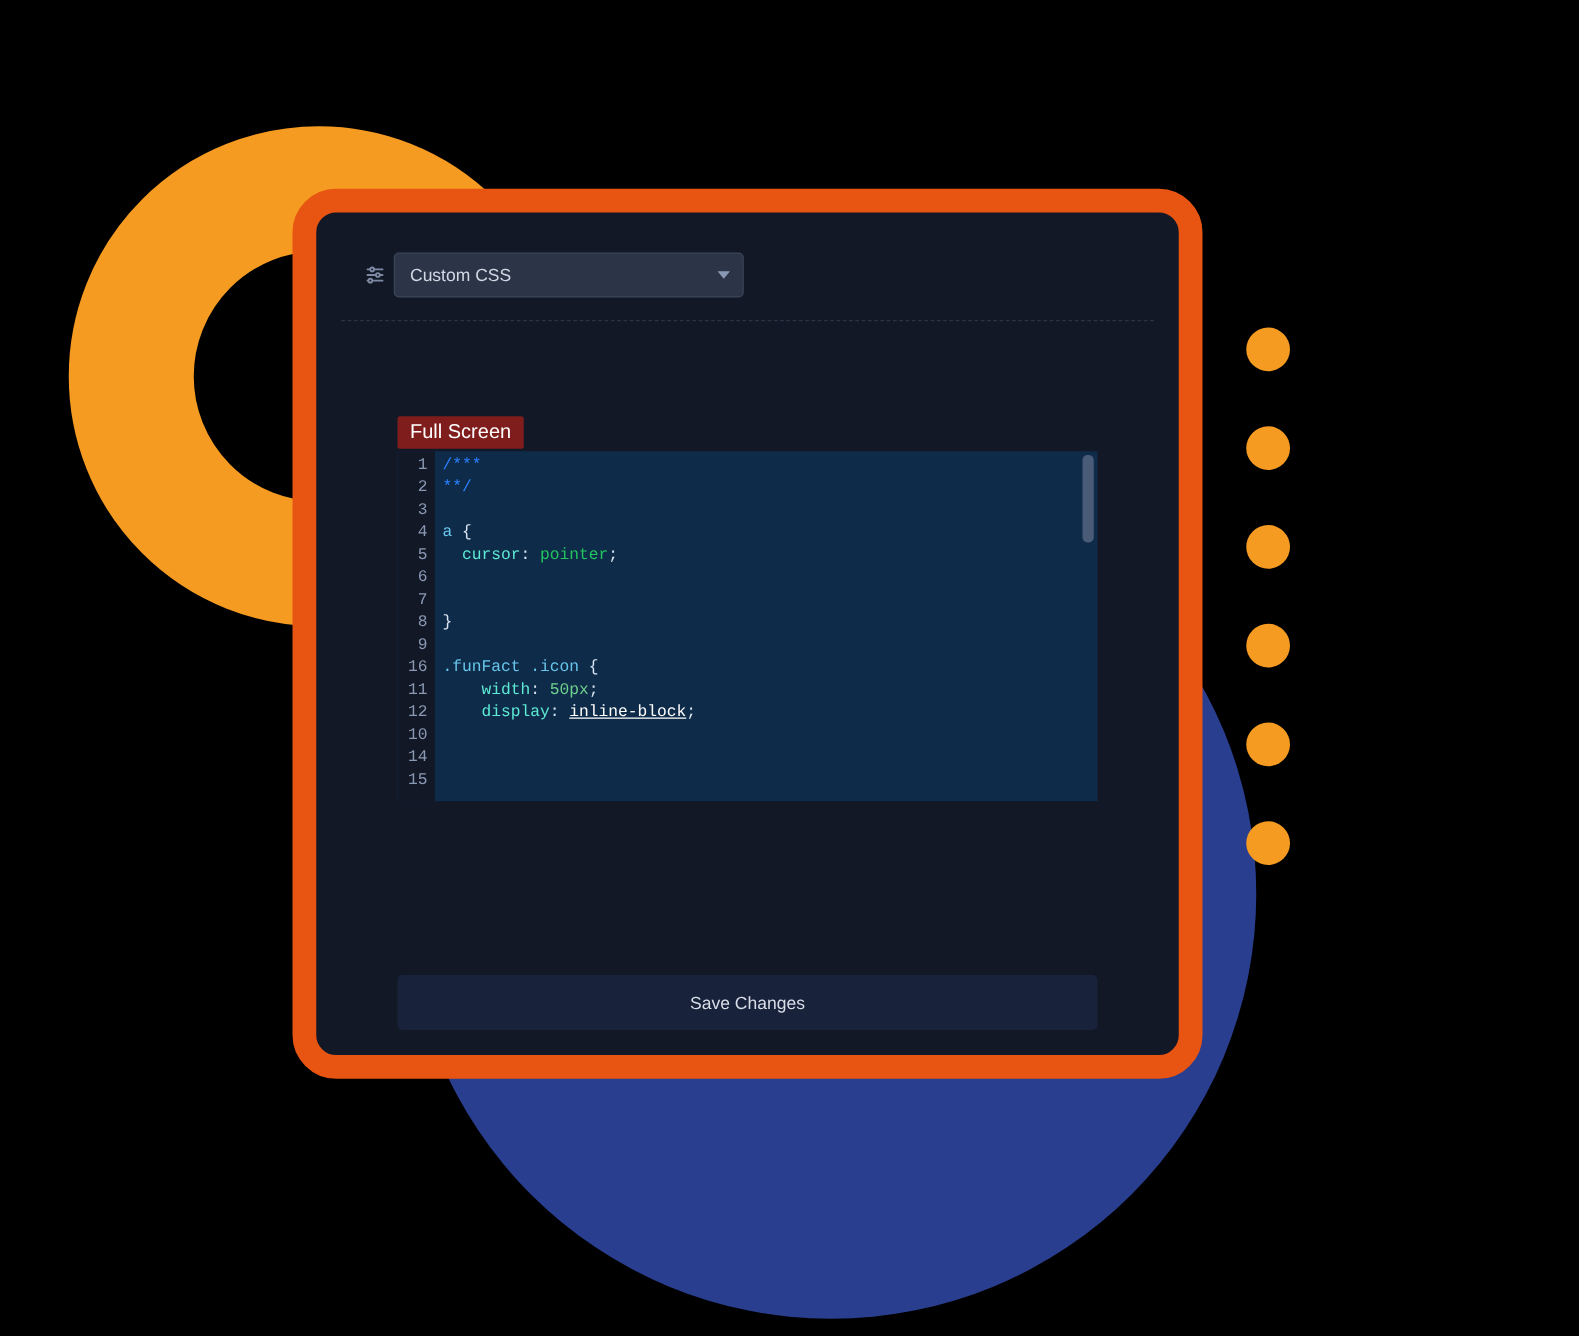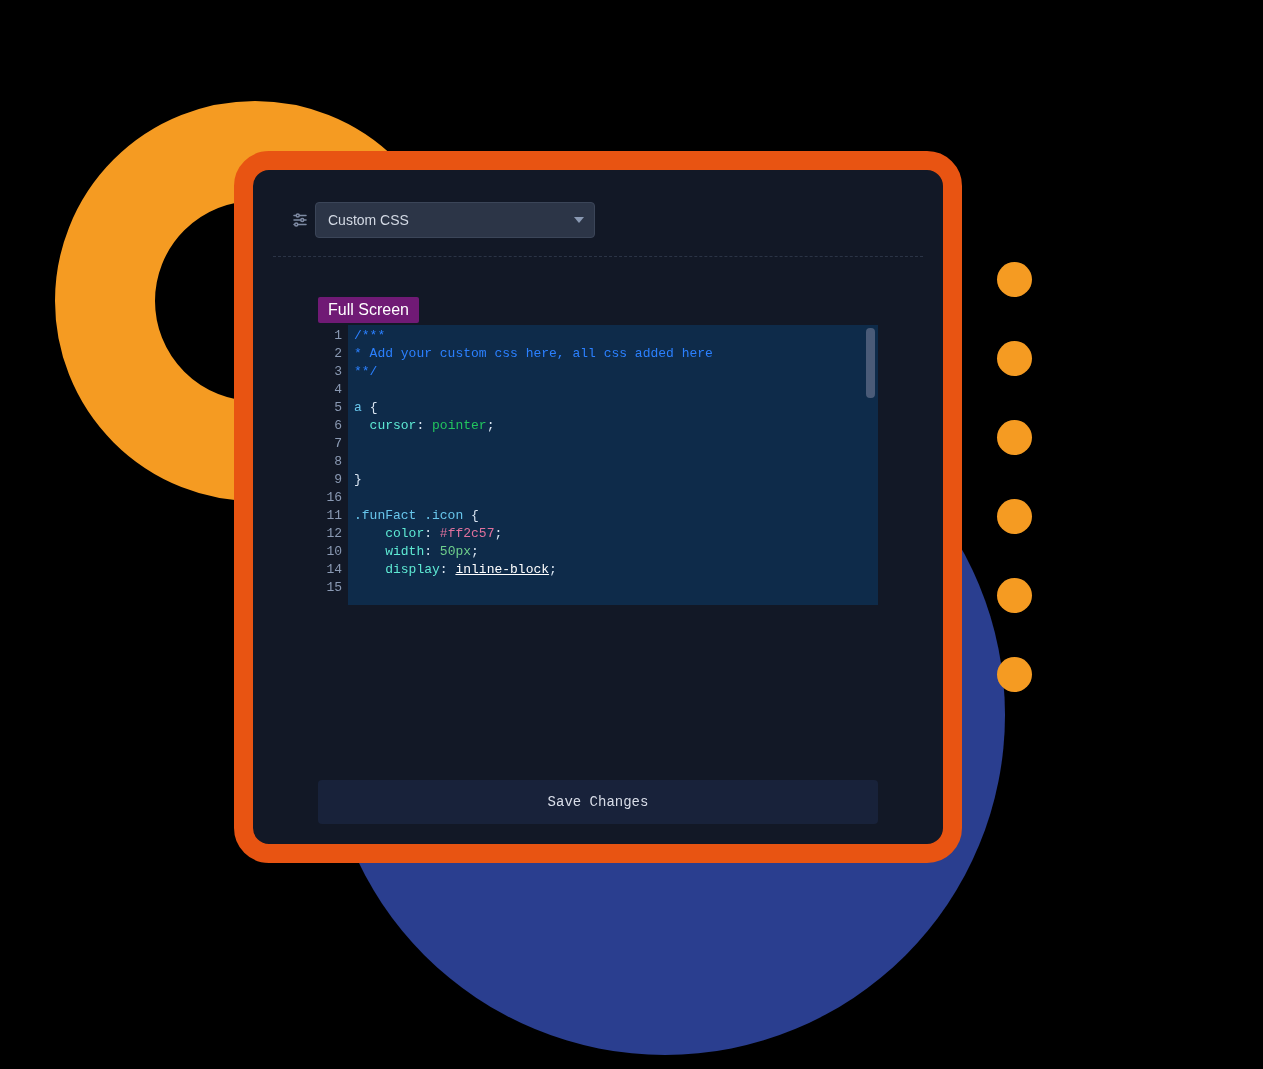--- a/index.html
+++ b/index.html
@@ -59,6 +59,7 @@
     padding: 32px 20px 20px 20px;
     display: flex;
     flex-direction: column;
+    gap: 36px;
   }
   .select-row {
     display: flex;

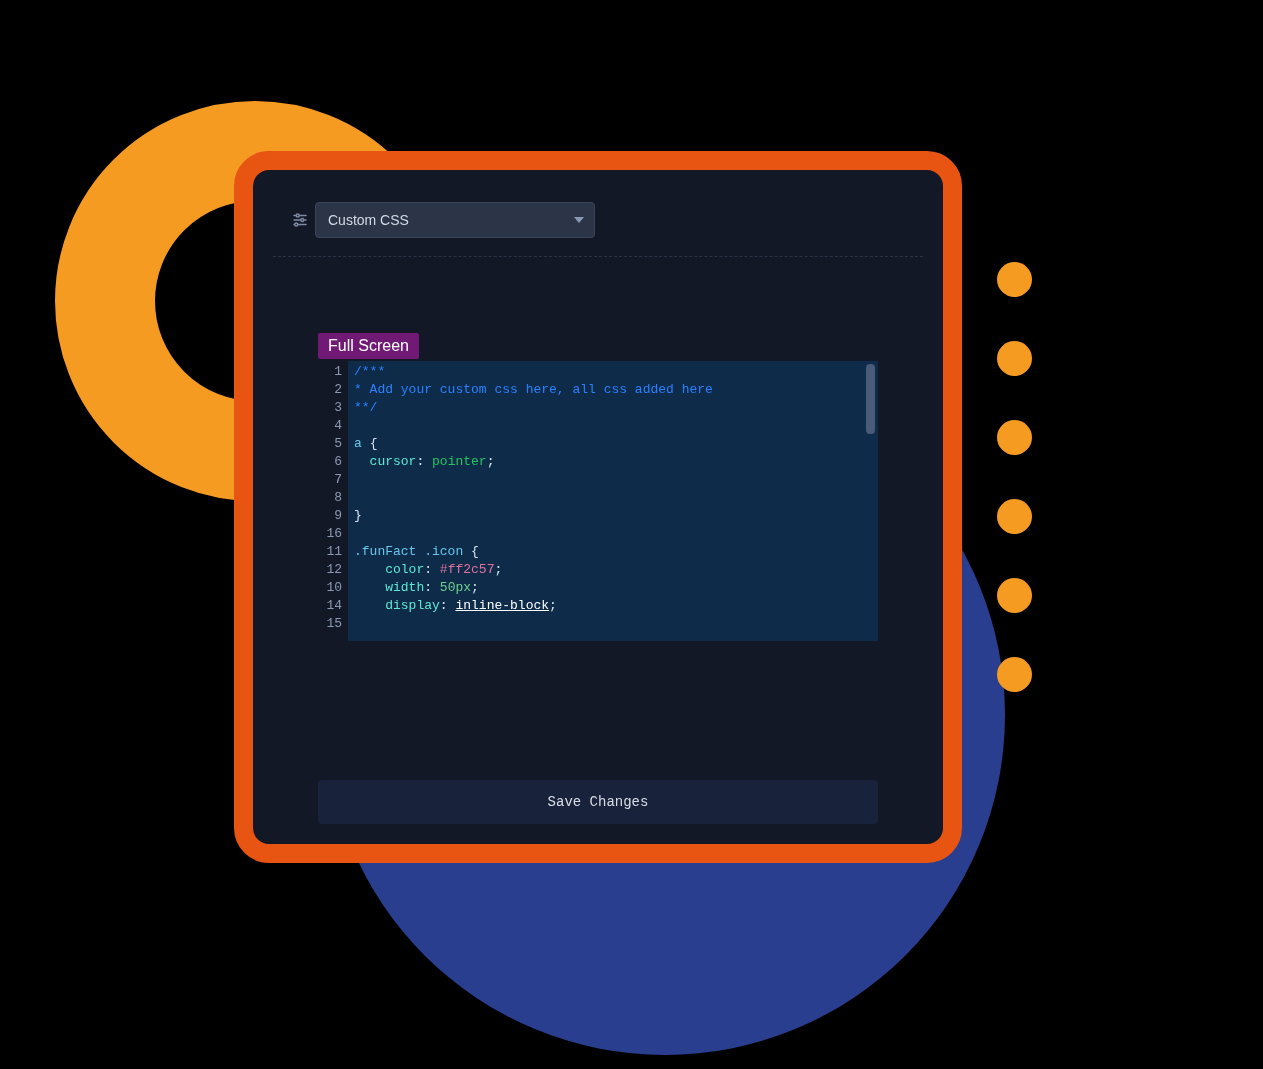--- a/index.html
+++ b/index.html
@@ -109,7 +109,7 @@
     flex-direction: column;
   }
   .full-btn {
-    background: #701a75;
+    background: #7f1d1d;
     color: #ffffff;
     font-size: 16px;
     border: none;

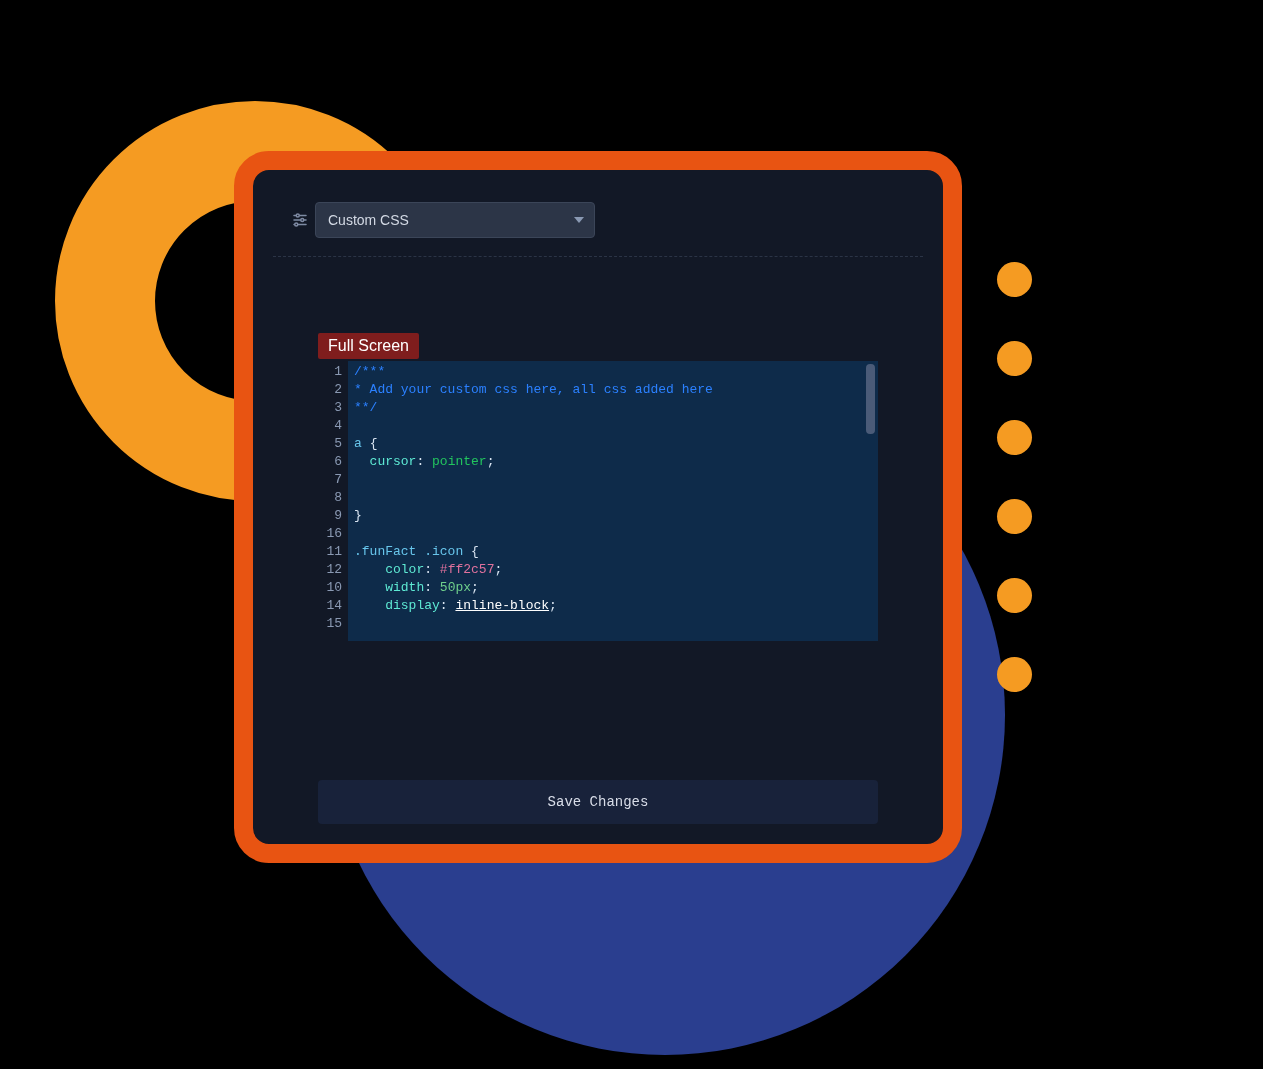--- a/index.html
+++ b/index.html
@@ -228,7 +228,6 @@
         </div>
       <div class="code" id="code">
           <div><span class="tok-comment">/***</span></div>
-          <div><span class="tok-comment">* Add your custom css here, all css added here</span></div>
           <div><span class="tok-comment">**/</span></div>
           <div>&nbsp;</div>
           <div><span class="tok-selector">a</span><span class="tok-punc"> </span><span class="tok-brace">{</span></div>

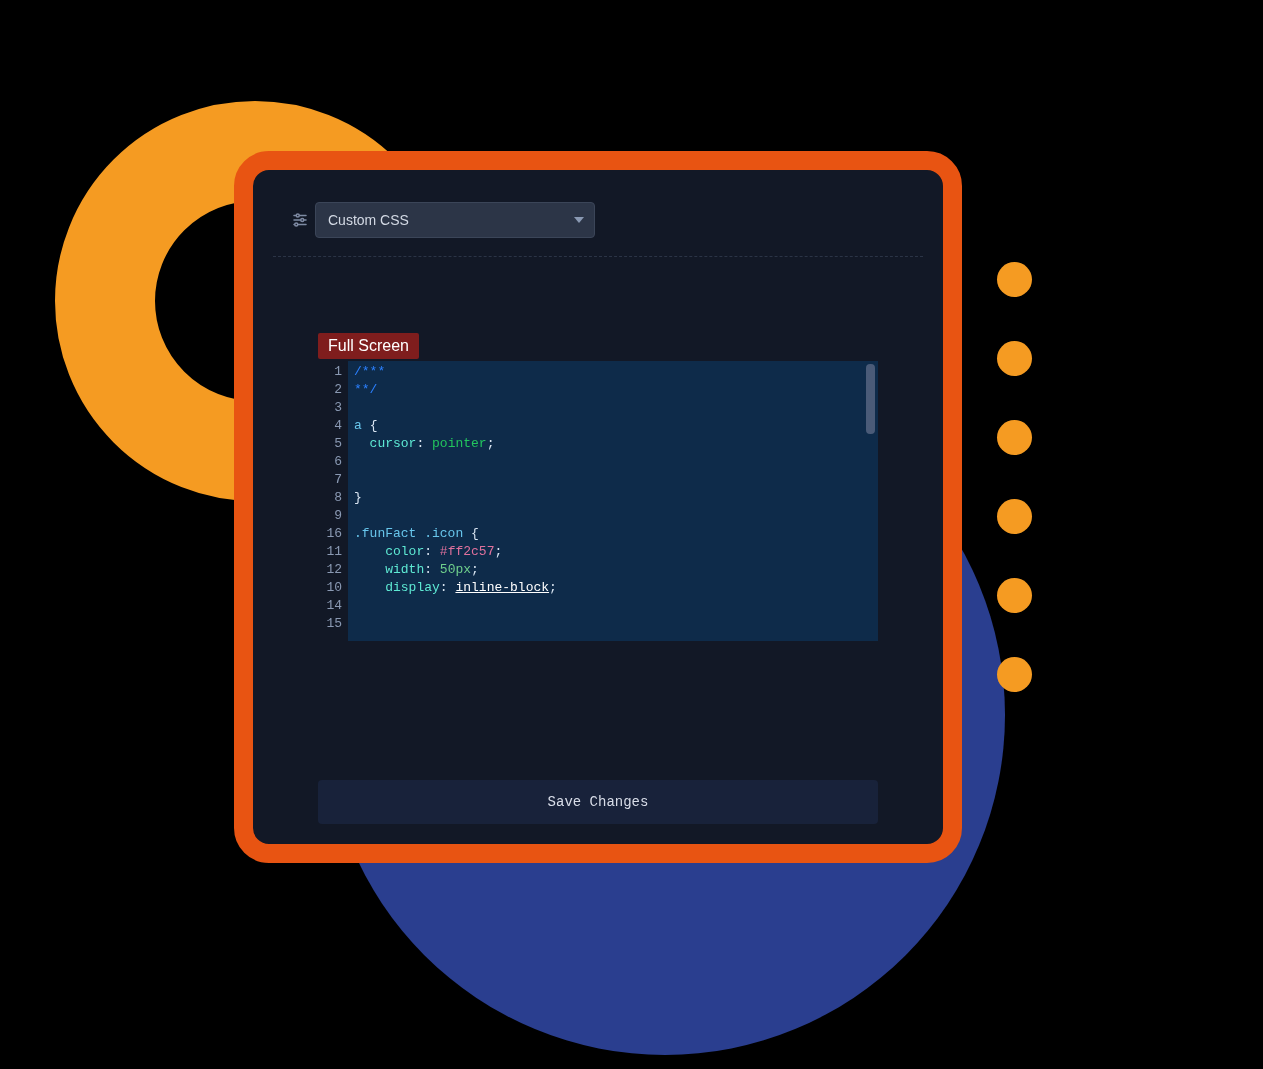--- a/index.html
+++ b/index.html
@@ -237,7 +237,6 @@
           <div><span class="tok-brace">}</span></div>
           <div>&nbsp;</div>
           <div><span class="tok-selector">.funFact .icon</span><span class="tok-punc"> </span><span class="tok-brace">{</span></div>
-          <div><span>    </span><span class="tok-prop">color</span><span class="tok-punc">: </span><span class="tok-value-color">#ff2c57</span><span class="tok-punc">;</span></div>
           <div><span>    </span><span class="tok-prop">width</span><span class="tok-punc">: </span><span class="tok-value-num">50px</span><span class="tok-punc">;</span></div>
           <div><span>    </span><span class="tok-prop">display</span><span class="tok-punc">: </span><span class="tok-value-kw">inline-block</span><span class="tok-punc">;</span></div>
         </div>

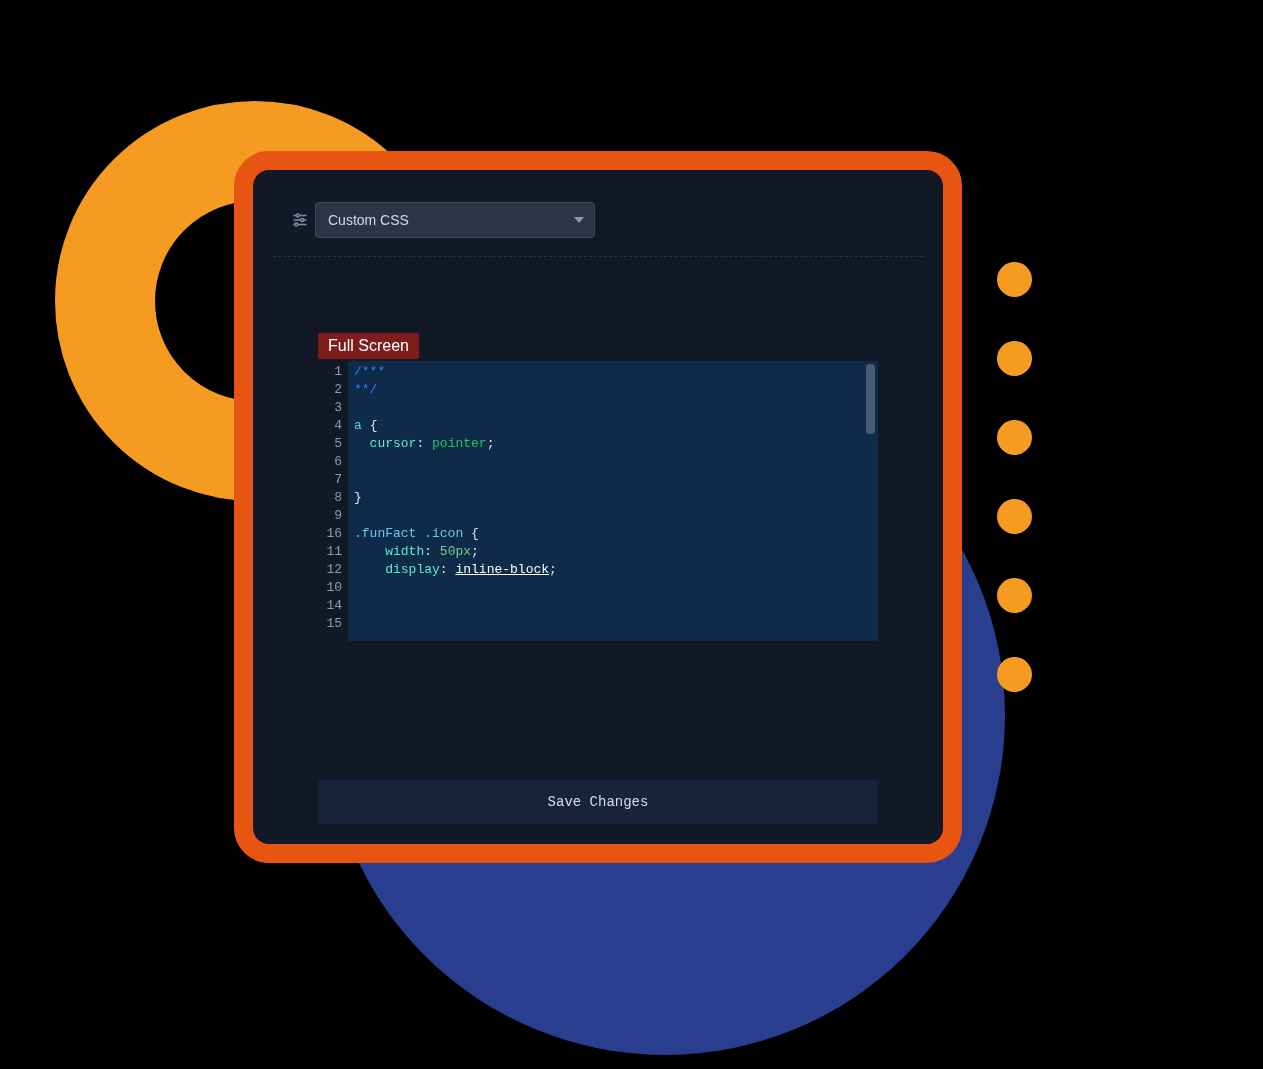--- a/index.html
+++ b/index.html
@@ -170,7 +170,6 @@
     border-radius: 4px;
     font-size: 14px;
     cursor: pointer;
-    font-family: Liberation Mono, monospace;
   }
 </style>
 </head>

